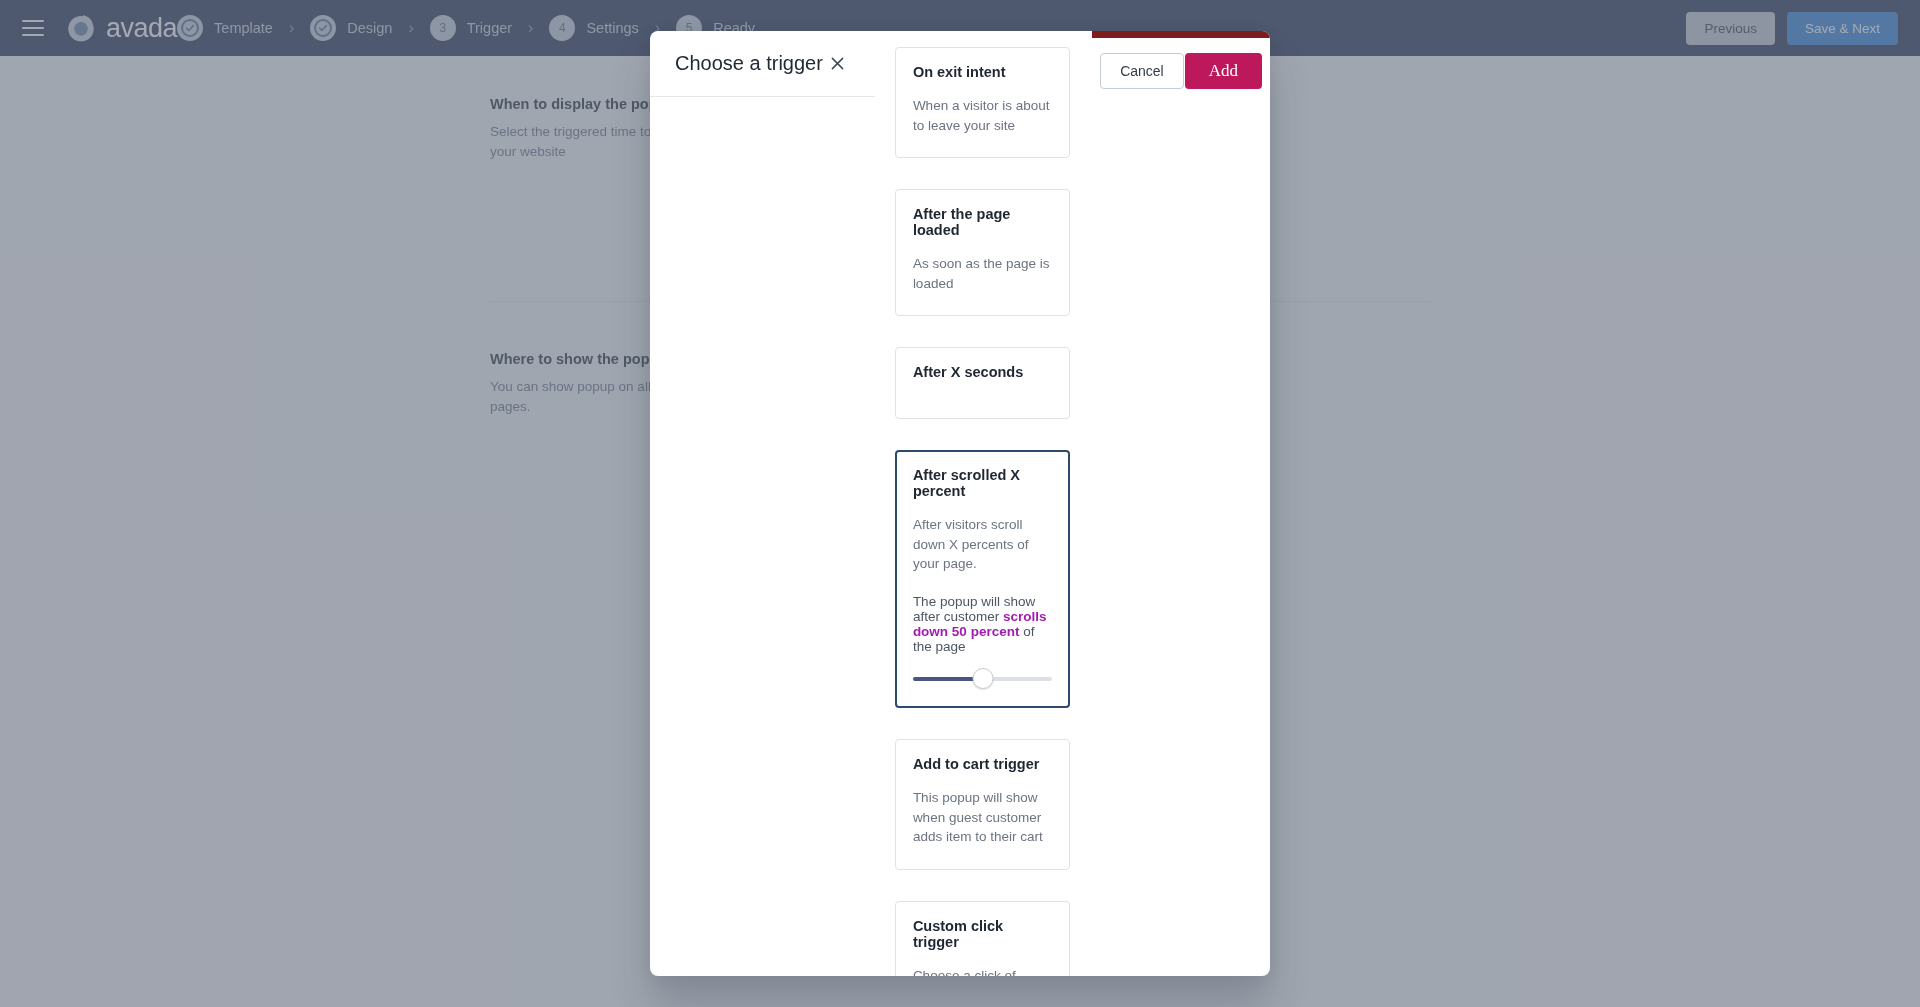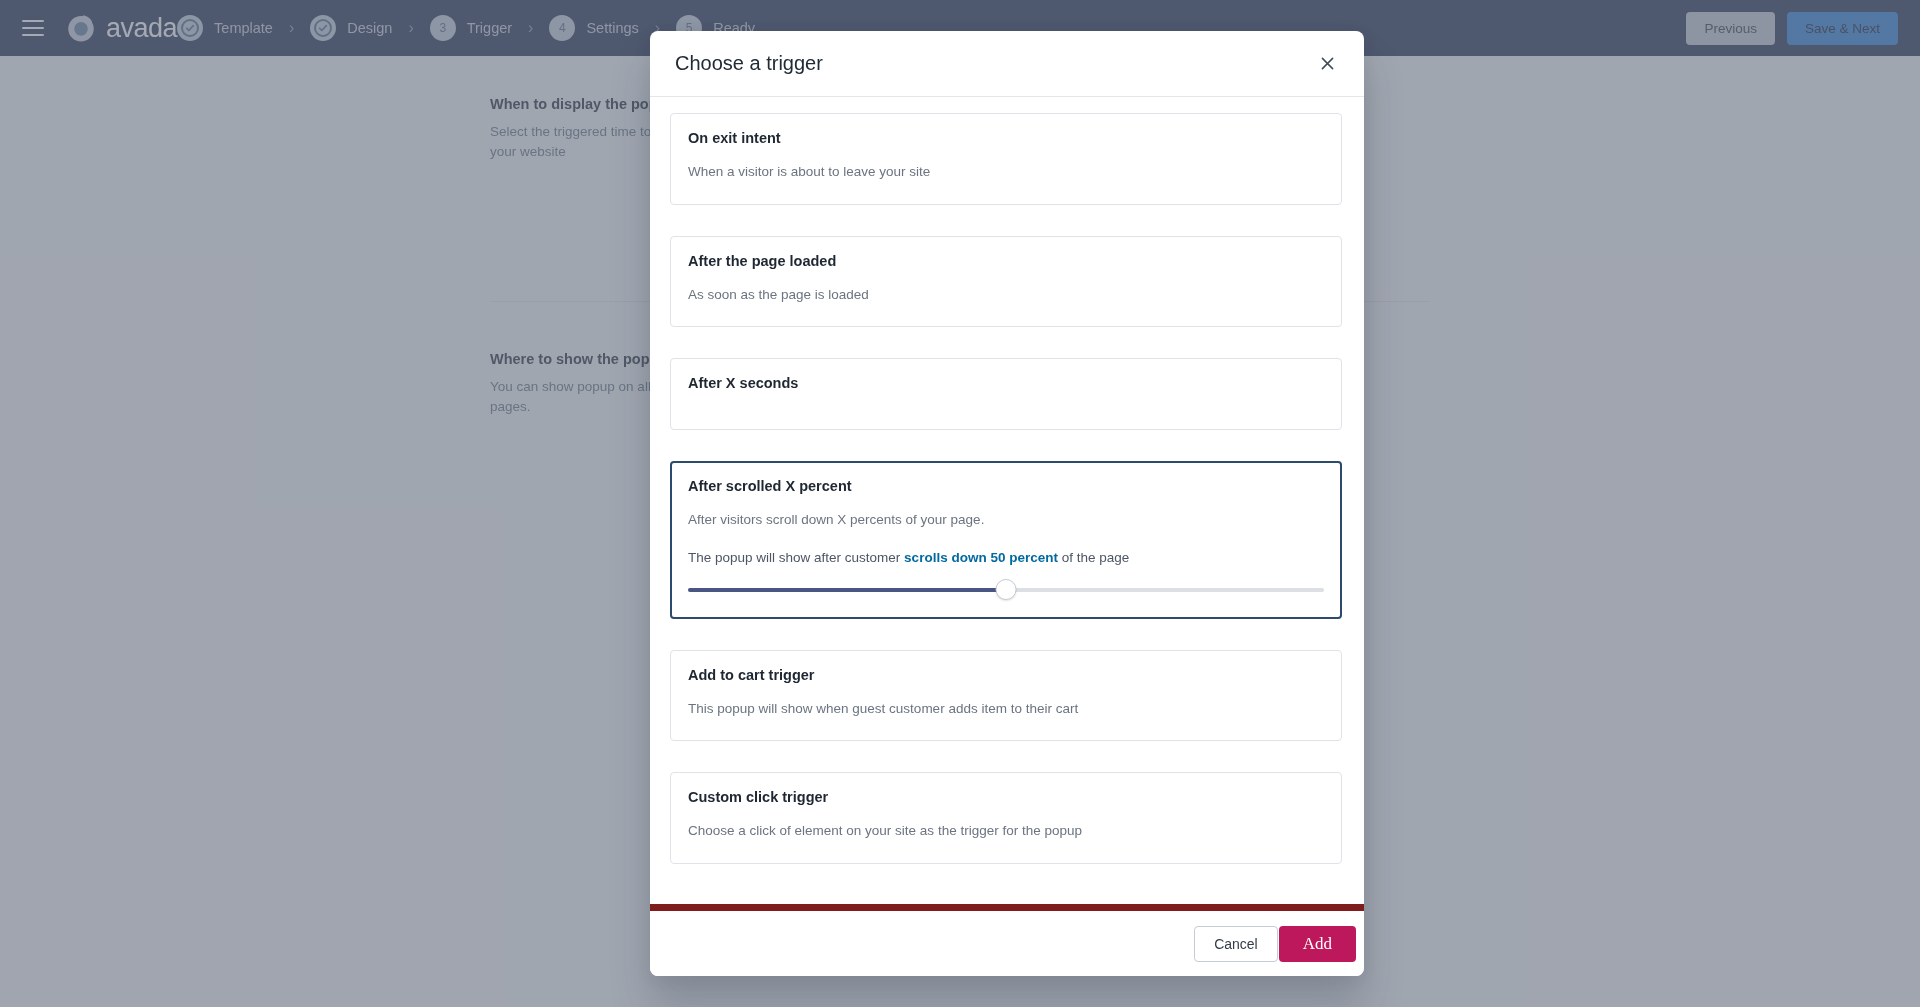--- a/index.html
+++ b/index.html
@@ -58,7 +58,7 @@
     font-size: 13.5px; cursor: pointer; font-family: inherit;
   }
   .btn-savenext {
-    background: #2f7ed8; color: #0f172a; border: none;
+    background: #2f7ed8; color: #ffffff; border: none;
     height: 33px; padding: 0 18px; border-radius: 4px;
     font-size: 13.5px; cursor: pointer; font-family: inherit;
   }

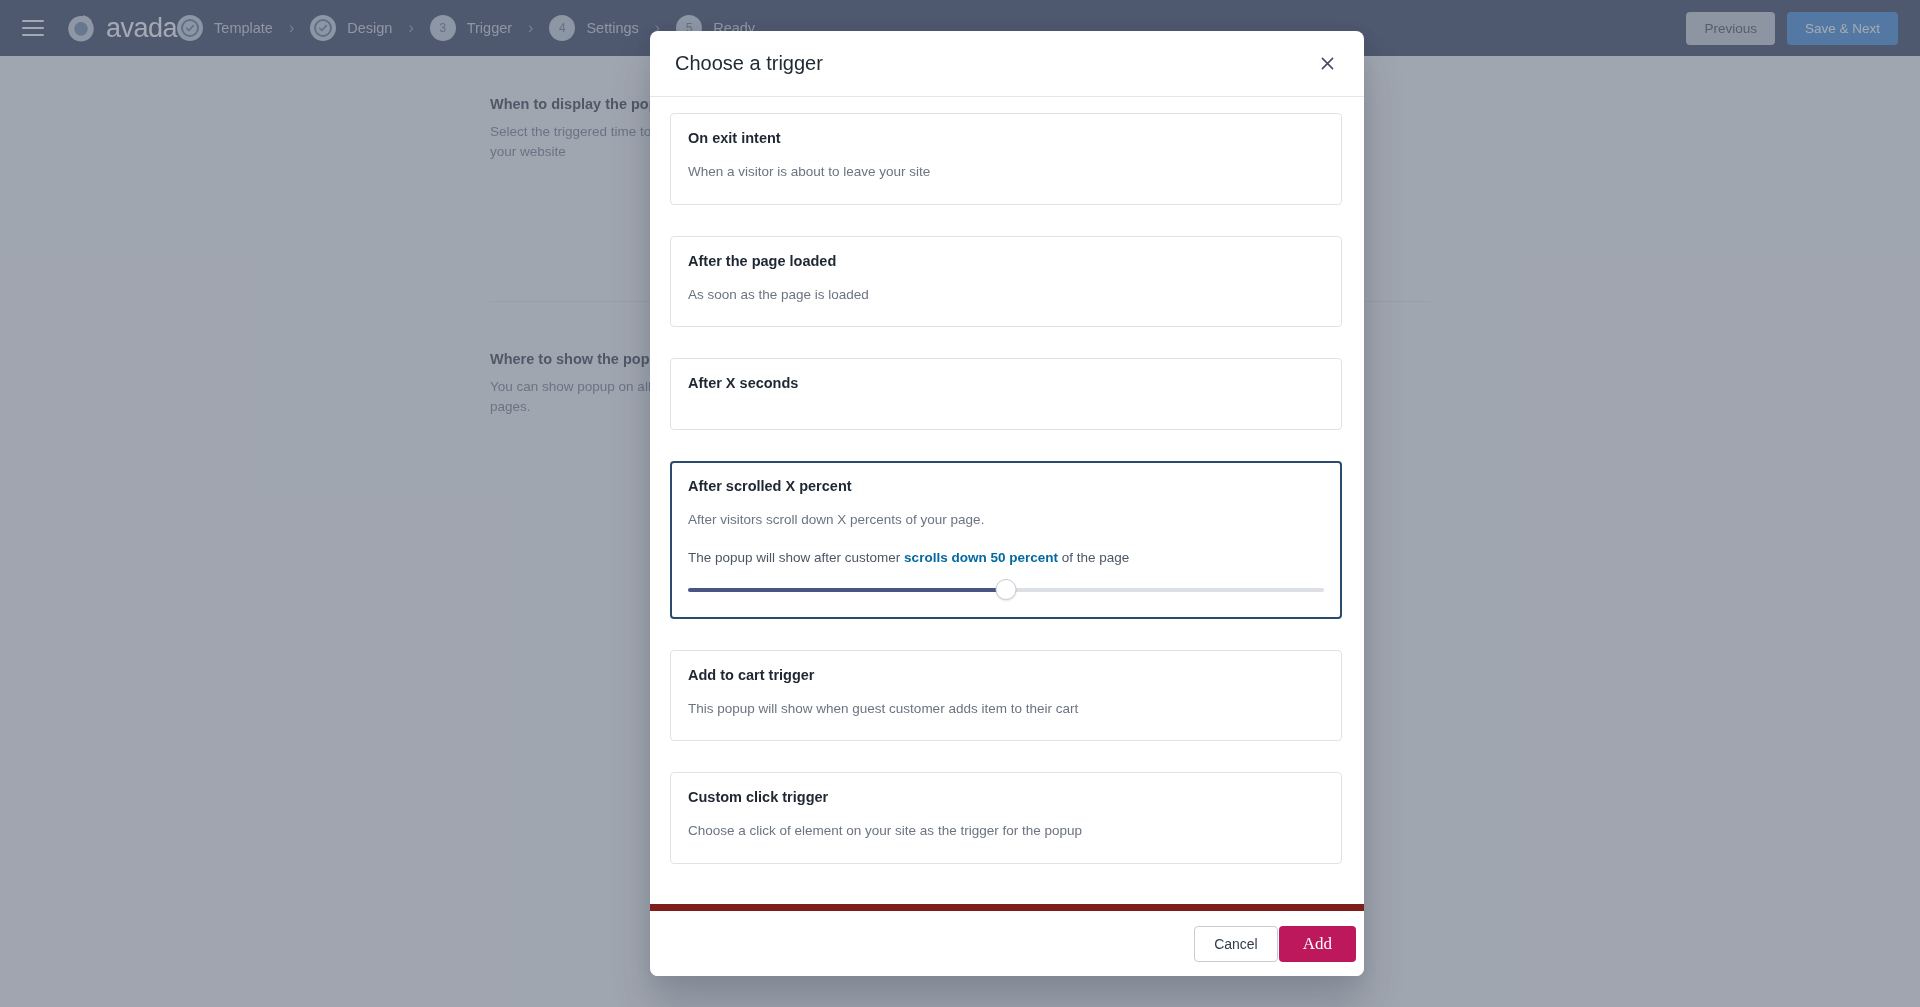--- a/index.html
+++ b/index.html
@@ -129,12 +129,12 @@
   .modal {
     position: absolute;
     left: 650px; top: 31px;
-    width: 714px; height: 945px;
+    width: 620px; height: 945px;
     background: #ffffff;
     border-radius: 8px;
     box-shadow: 0 31px 41px rgba(32,42,53,0.2), 0 2px 16px rgba(32,42,54,0.08);
     z-index: 20;
-    display: flex; flex-direction: column;
+    display: flex; flex-direction: row;
     overflow: hidden;
   }
   .modal-head {

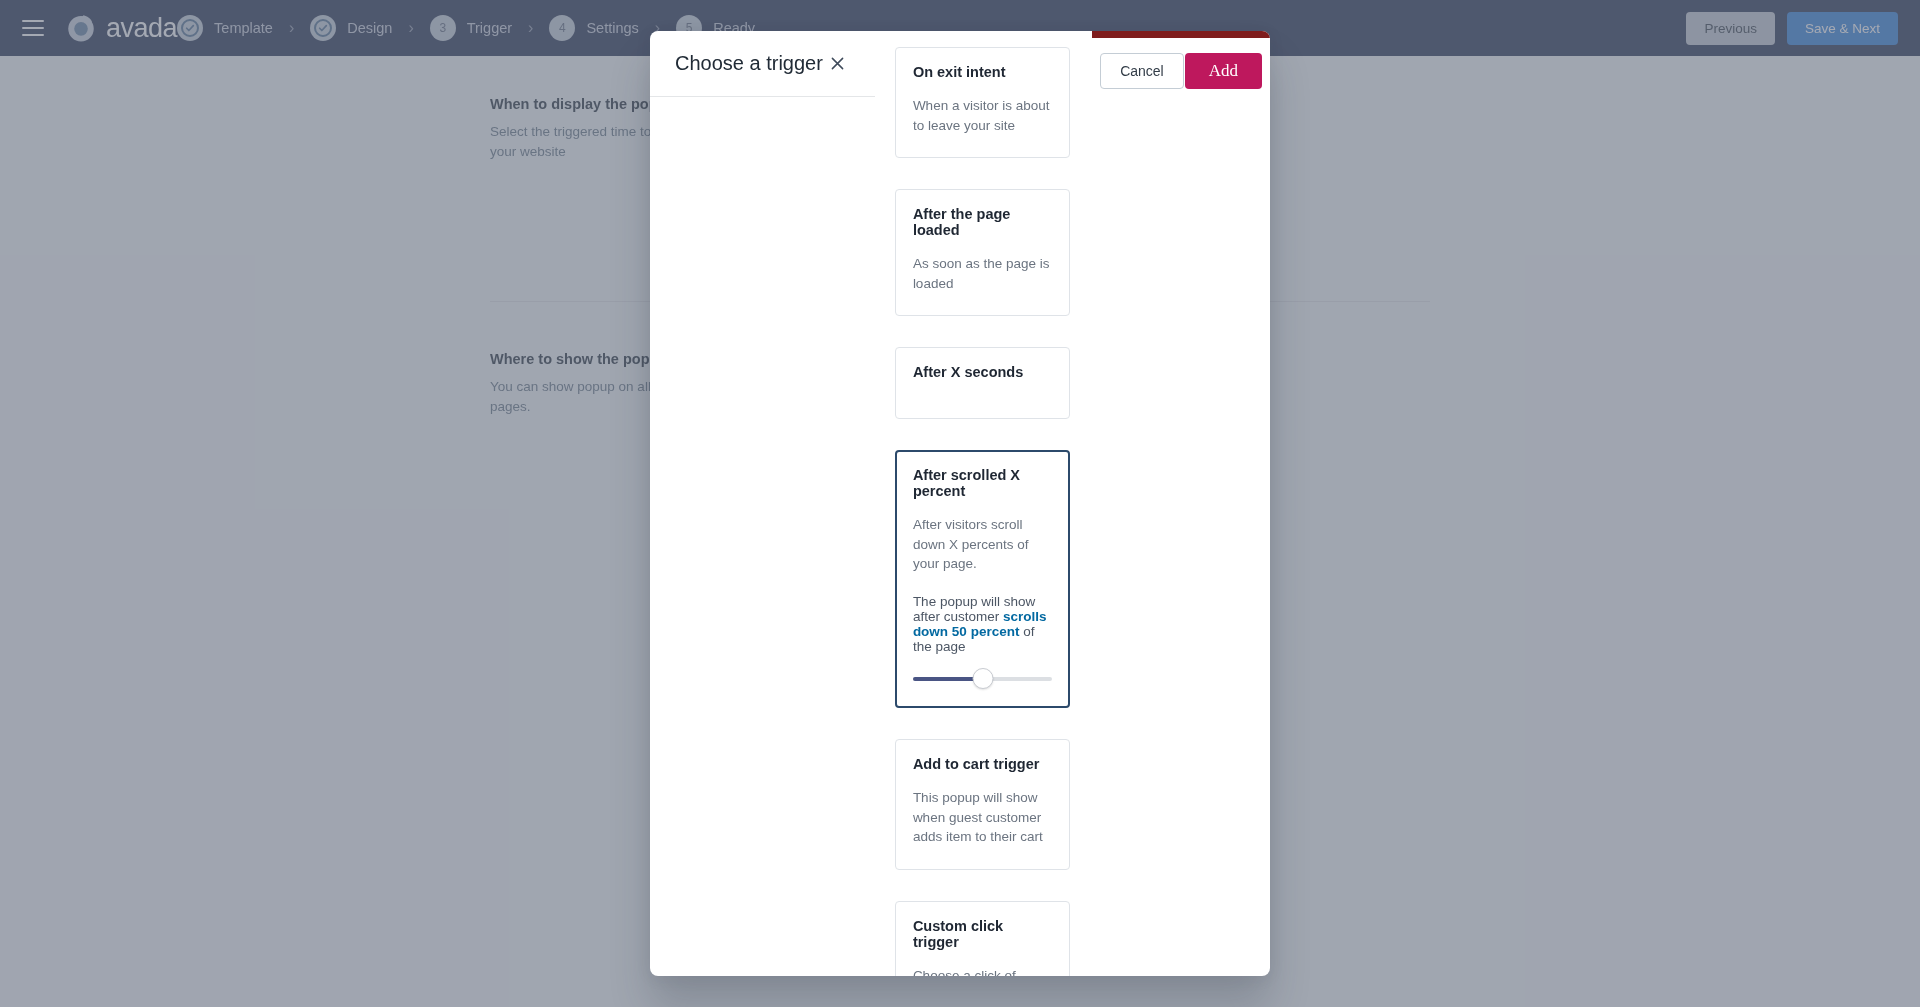--- a/index.html
+++ b/index.html
@@ -176,7 +176,7 @@
   .tcard h4 { font-size: 14.5px; color: #1f2733; font-weight: 700; margin-bottom: 16px; }
   .tcard p.desc { font-size: 13.5px; color: #6b7480; line-height: 1.45; }
   .tcard p.hint { font-size: 13.5px; color: #4c5664; margin-top: 20px; }
-  .tcard p.hint b { color: #0369a1; font-weight: 700; }
+  .tcard p.hint b { color: #a21caf; font-weight: 700; }
 
   .slider-wrap { margin-top: 14px; padding: 4px 0 2px 0; position: relative; height: 22px; }
   .slider-track {

